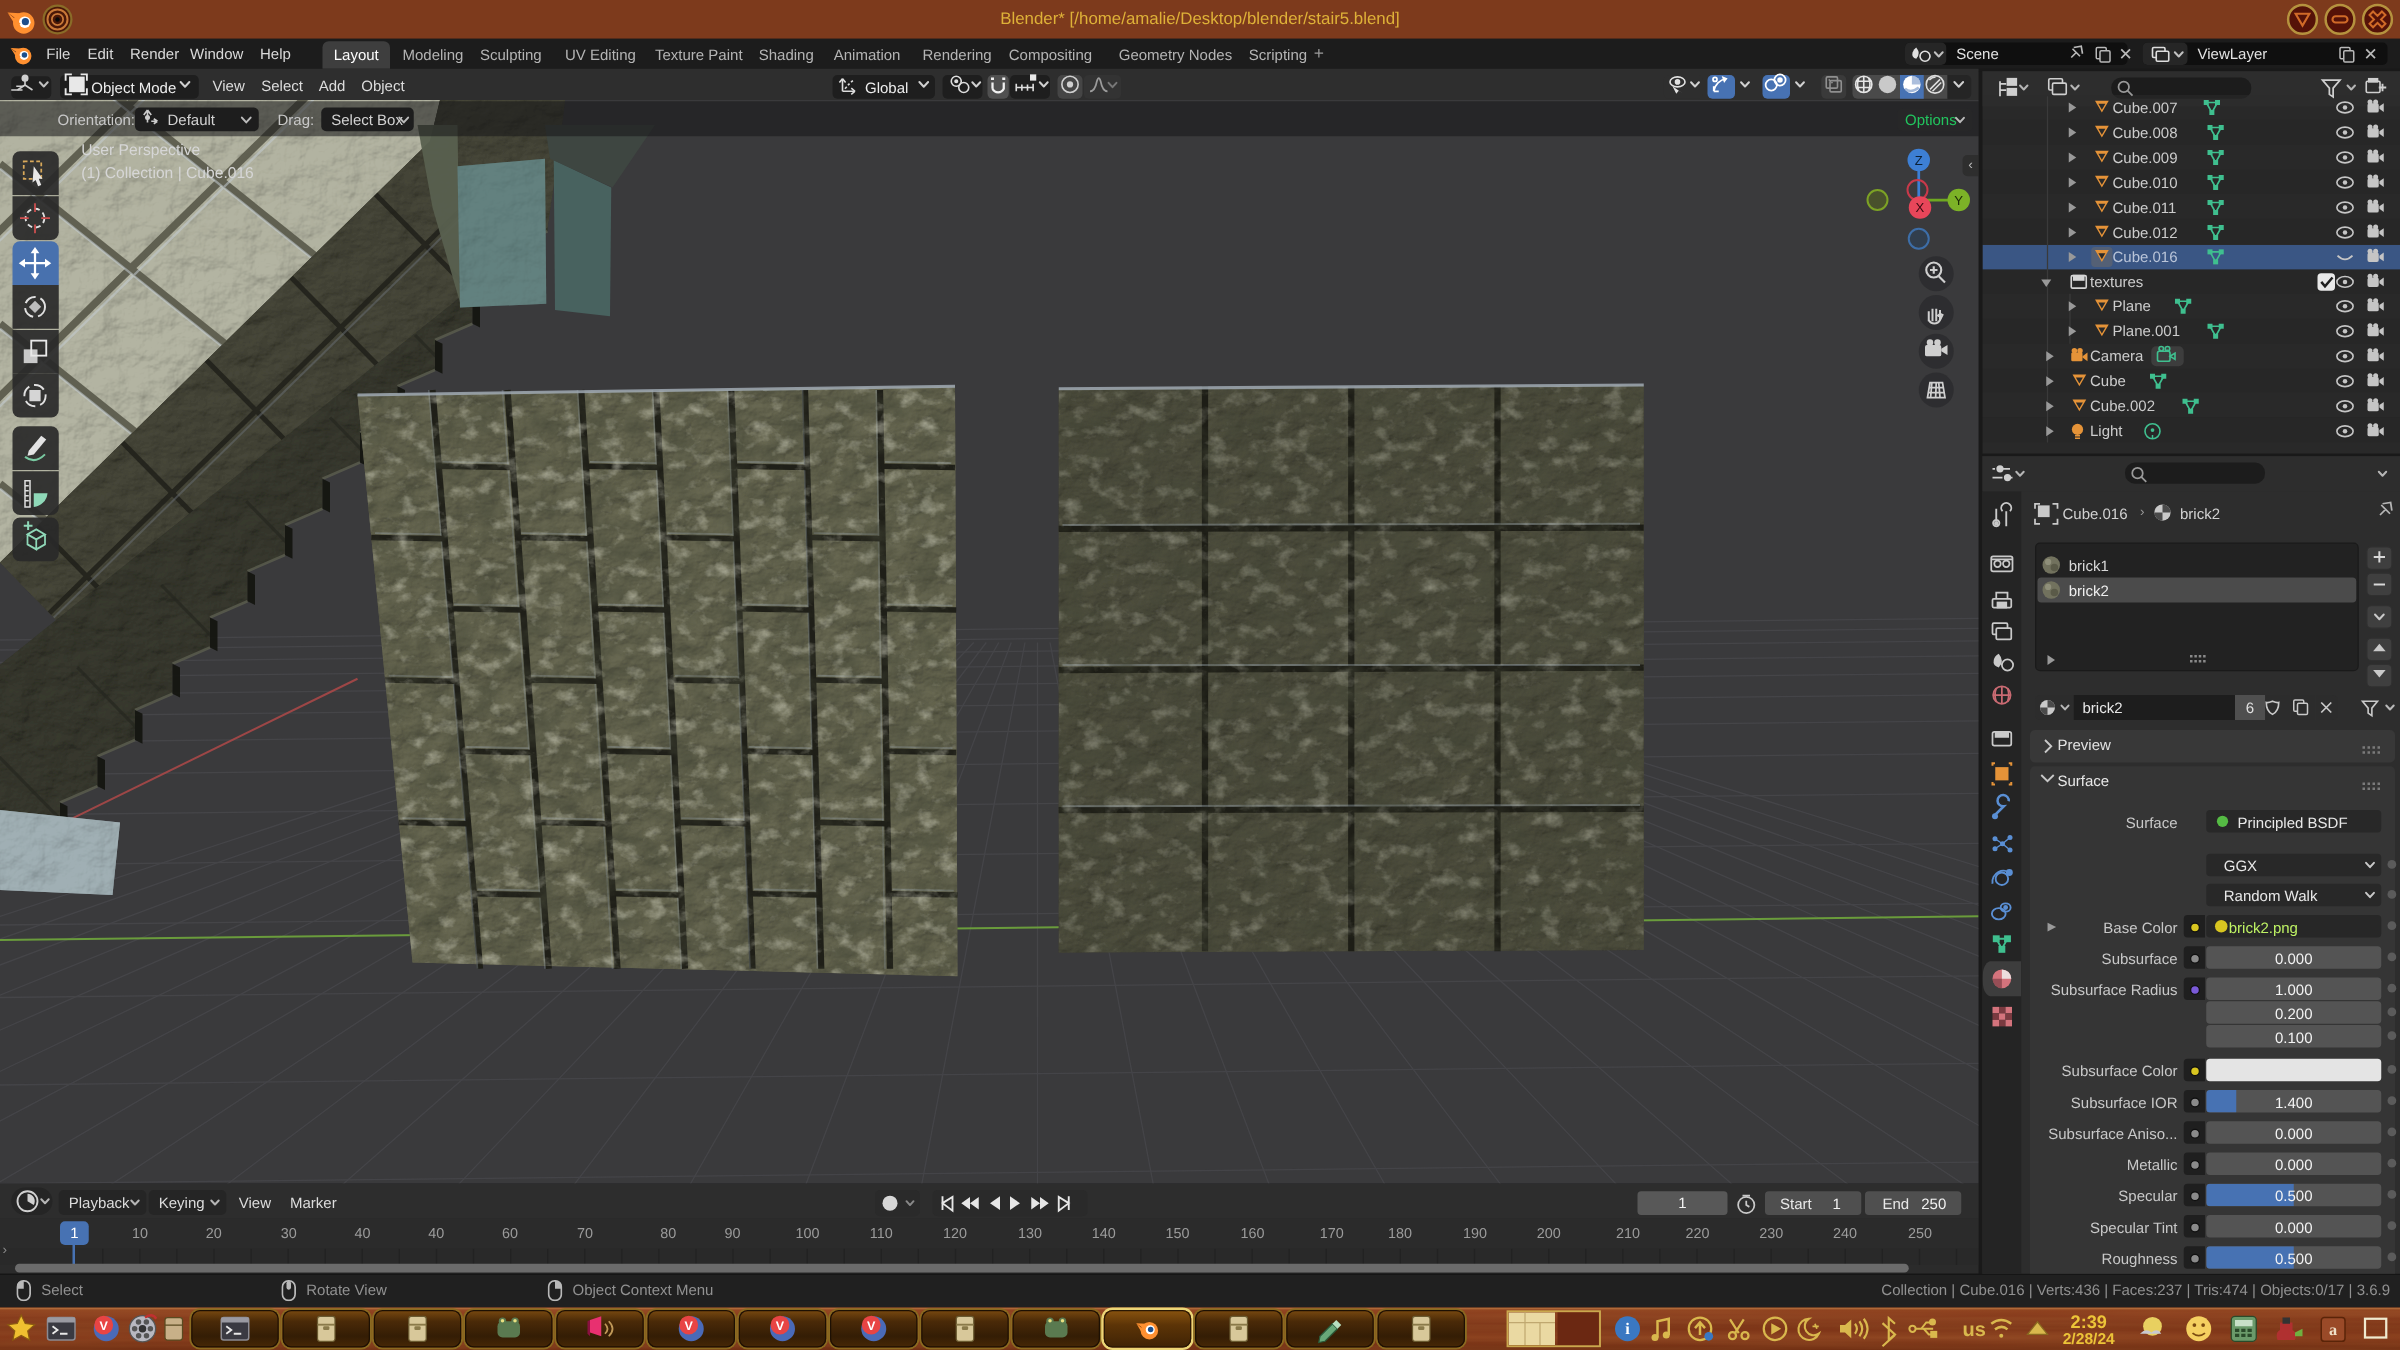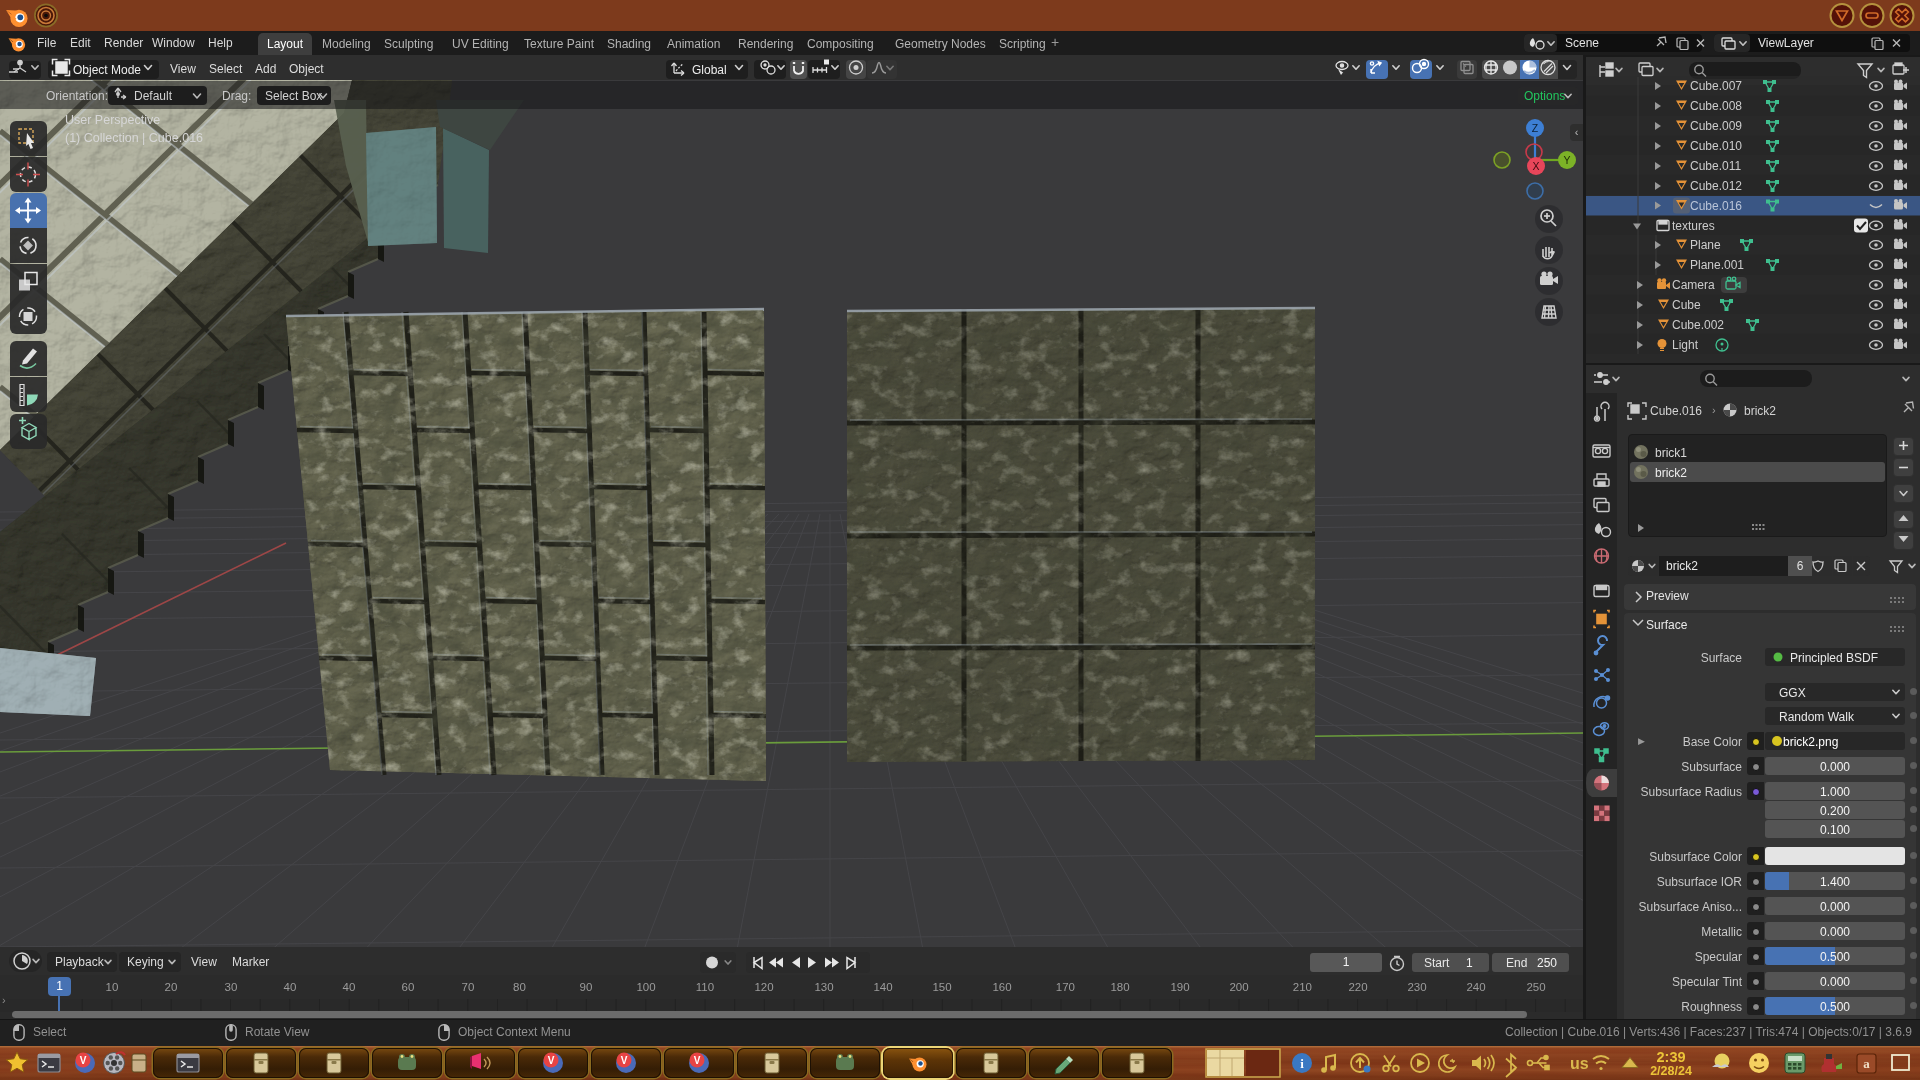--- a/index.html
+++ b/index.html
@@ -450,6 +450,7 @@
     </svg>
     <div class="abs" style="left:1570px;top:124px;width:13px;height:17px;background:#2e2e2e;border-radius:4px 0 0 4px;color:#bbb;font-size:11px;text-align:center;line-height:16px">‹</div>
     <div id="titlebar" class="abs"></div>
+    <div id="titletext" class="abs">Blender* [/home/amalie/Desktop/blender/stair5.blend]</div>
     <svg class="abs" style="left:0;top:0" width="1920" height="31" viewBox="0 0 1920 31">
       <g>
 <circle cx="18.98" cy="18.42" r="8.58" fill="#ff9030"></circle>

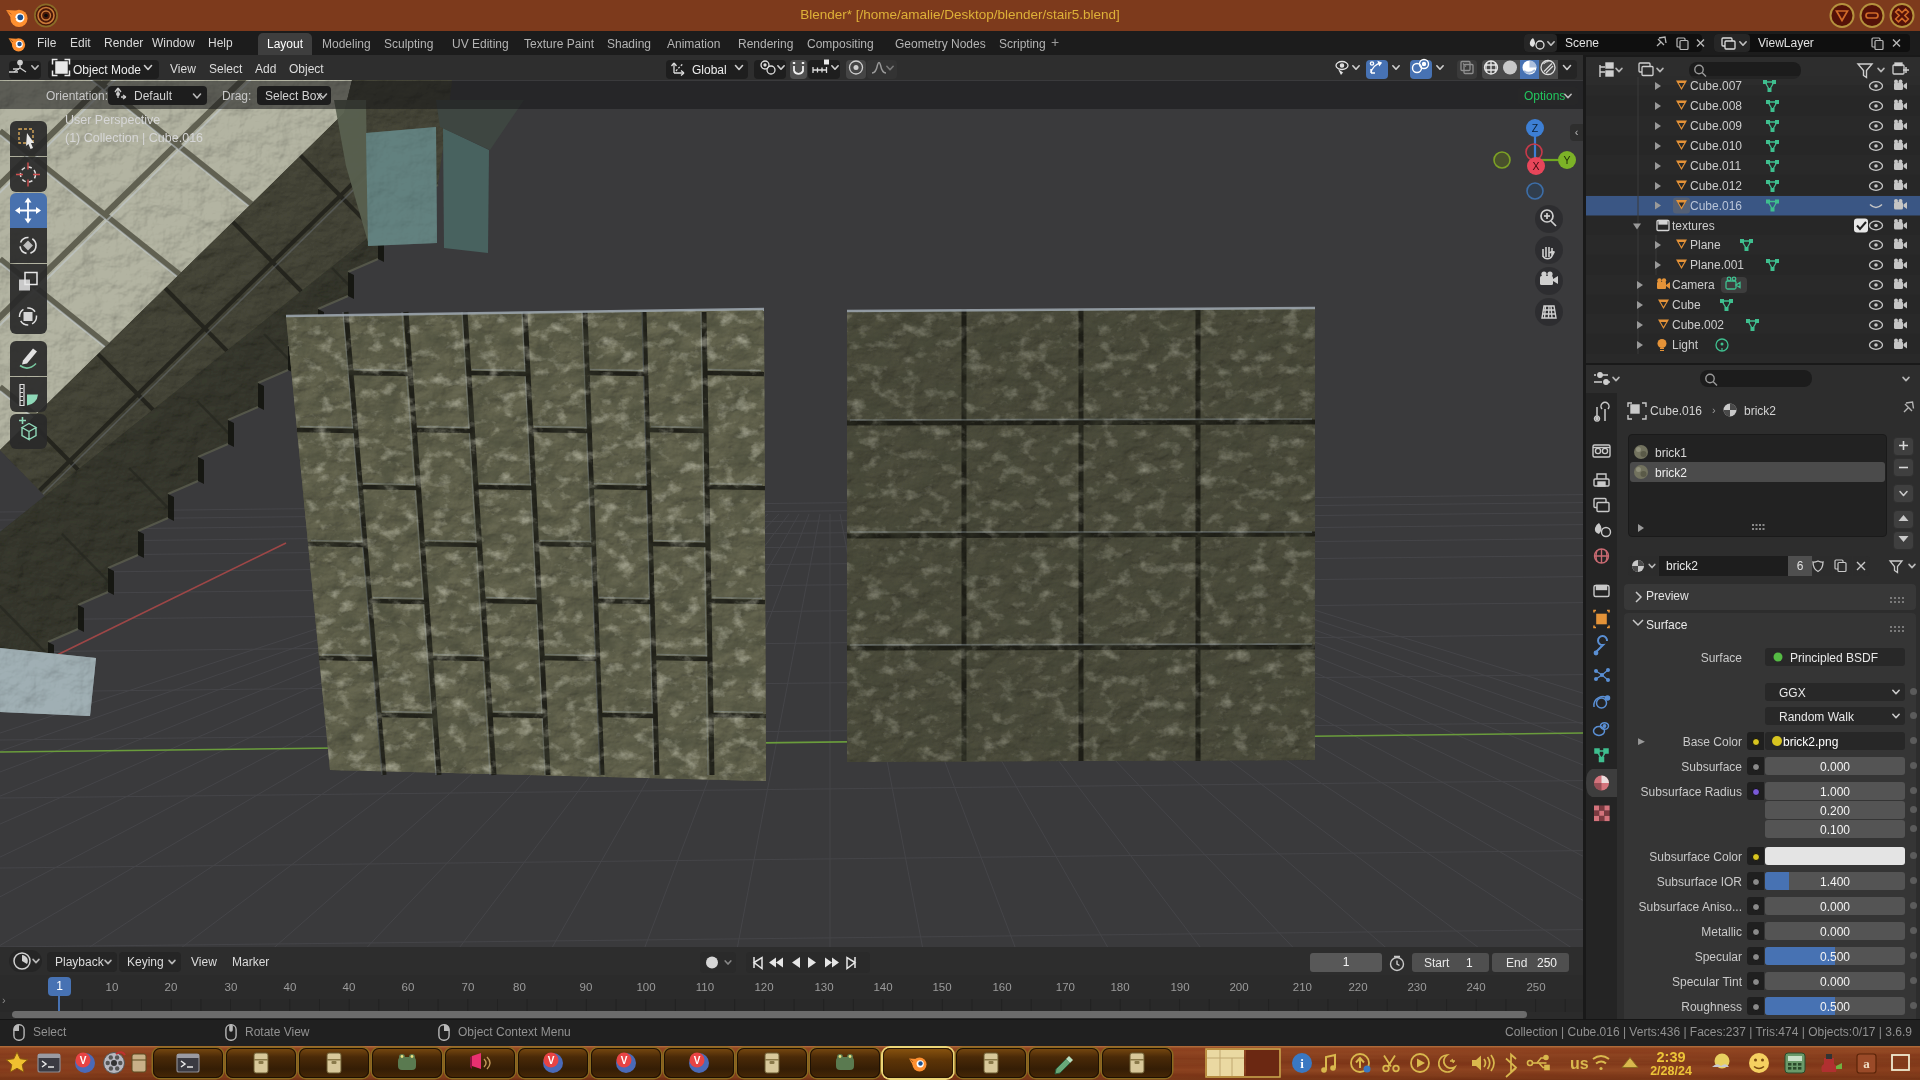--- a/index.html
+++ b/index.html
@@ -1420,7 +1420,7 @@
     <svg class="abs" style="left:1765px;top:732px" width="140" height="18" viewBox="0 0 140 18">
       <circle cx="12" cy="9" r="5" fill="#d8c520"></circle>
     </svg>
-    <div class="abs" style="left:1783px;top:735px;color:#ffffff;font-size:12px">brick2.png</div>
+    <div class="abs" style="left:1783px;top:735px;color:#bef264;font-size:12px">brick2.png</div>
     <div class="decdot" style="left:1910px;top:737px"></div>
     <div class="plabel" style="left:1622px;top:760px">Subsurface</div>
     <div class="socket" style="left:1747px;top:757px">

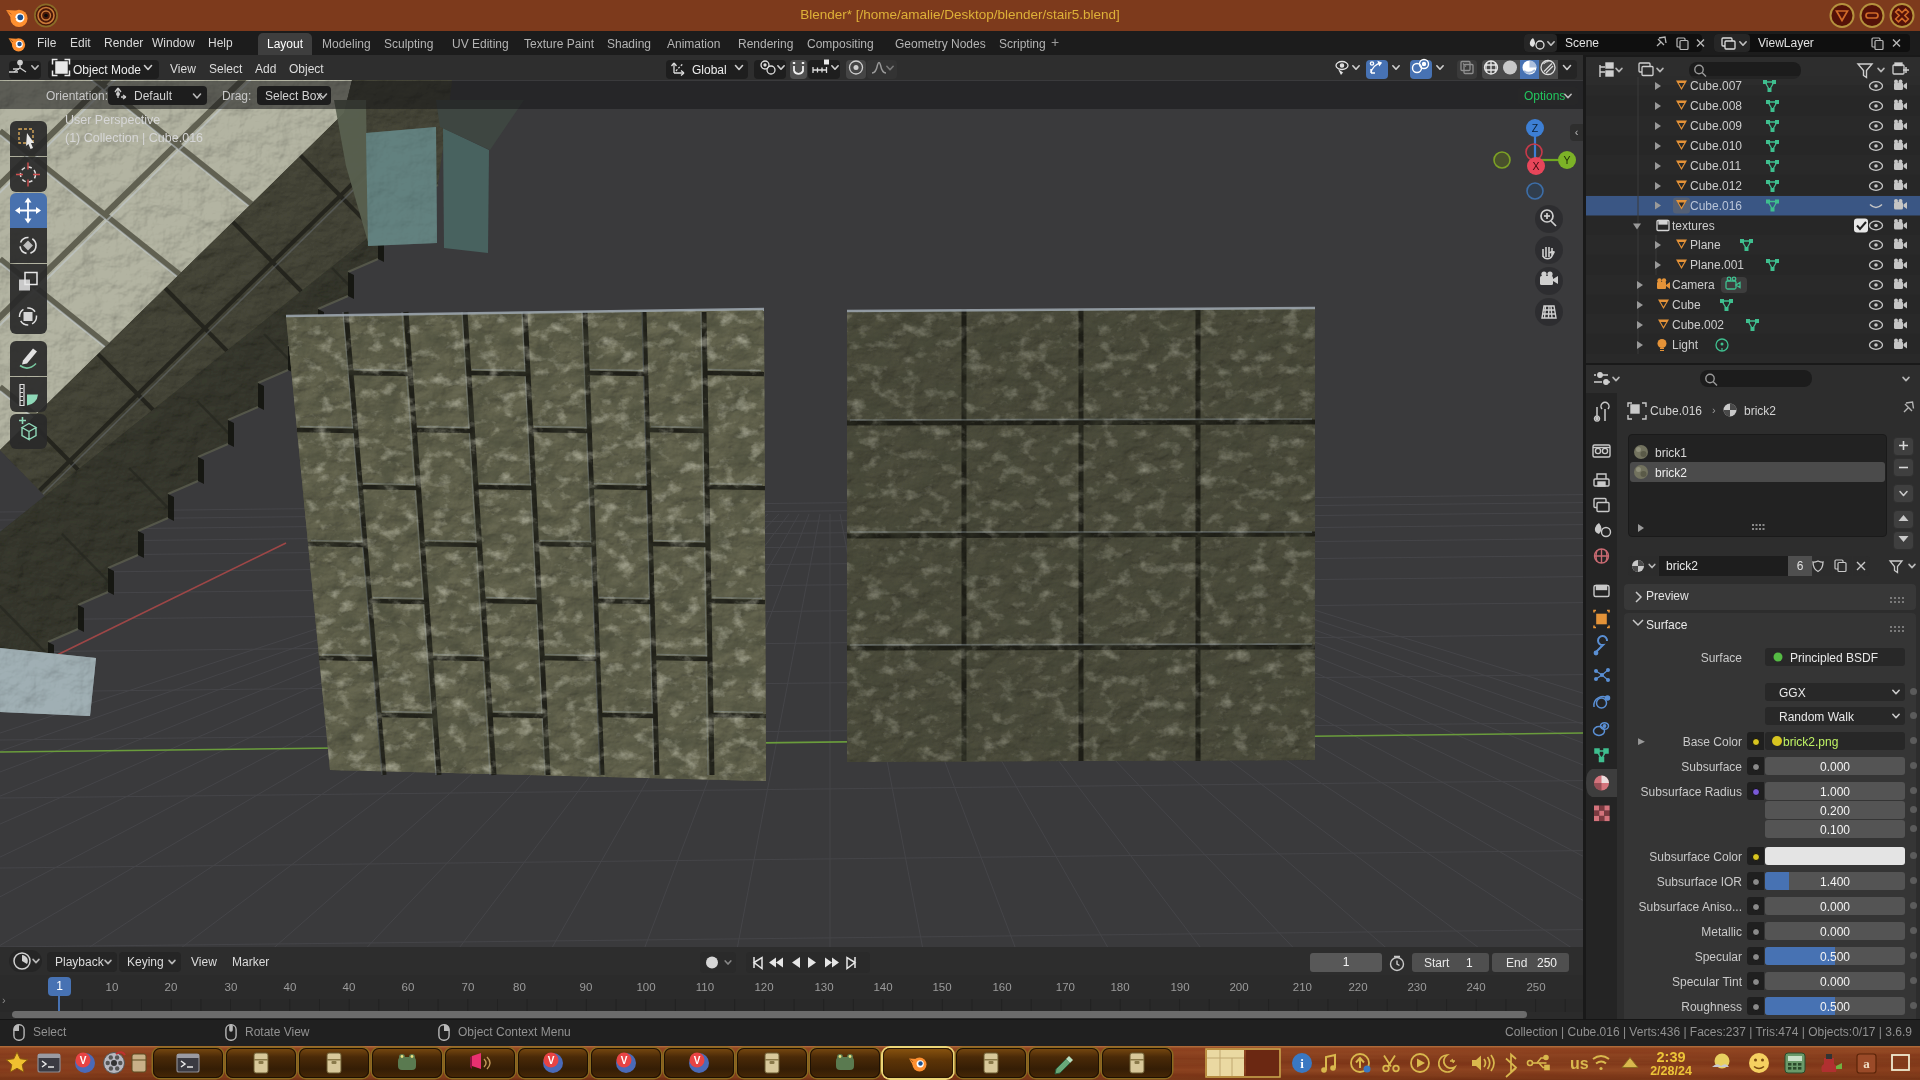--- a/index.html
+++ b/index.html
@@ -683,7 +683,7 @@
     <div class="tlnum" style="left:335px;top:981px;width:28px;text-align:center">40</div>
     <div class="tlnum" style="left:394px;top:981px;width:28px;text-align:center">60</div>
     <div class="tlnum" style="left:454px;top:981px;width:28px;text-align:center">70</div>
-    <div class="tlnum" style="left:513px;top:981px;width:28px;text-align:left">80</div>
+    <div class="tlnum" style="left:513px;top:981px;width:28px;text-align:right">80</div>
     <div class="tlnum" style="left:572px;top:981px;width:28px;text-align:center">90</div>
     <div class="tlnum" style="left:632px;top:981px;width:28px;text-align:center">100</div>
     <div class="tlnum" style="left:691px;top:981px;width:28px;text-align:center">110</div>

